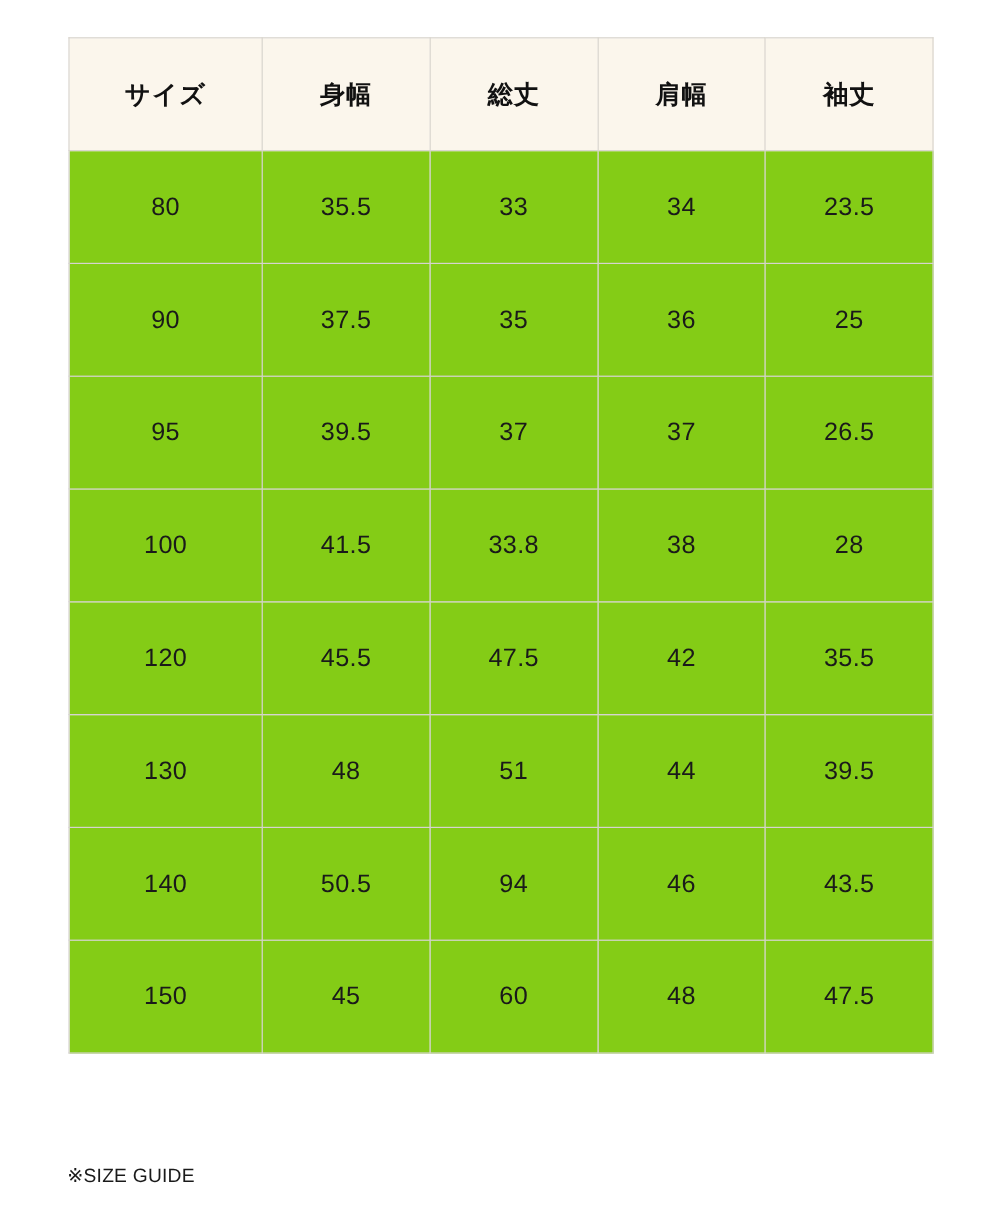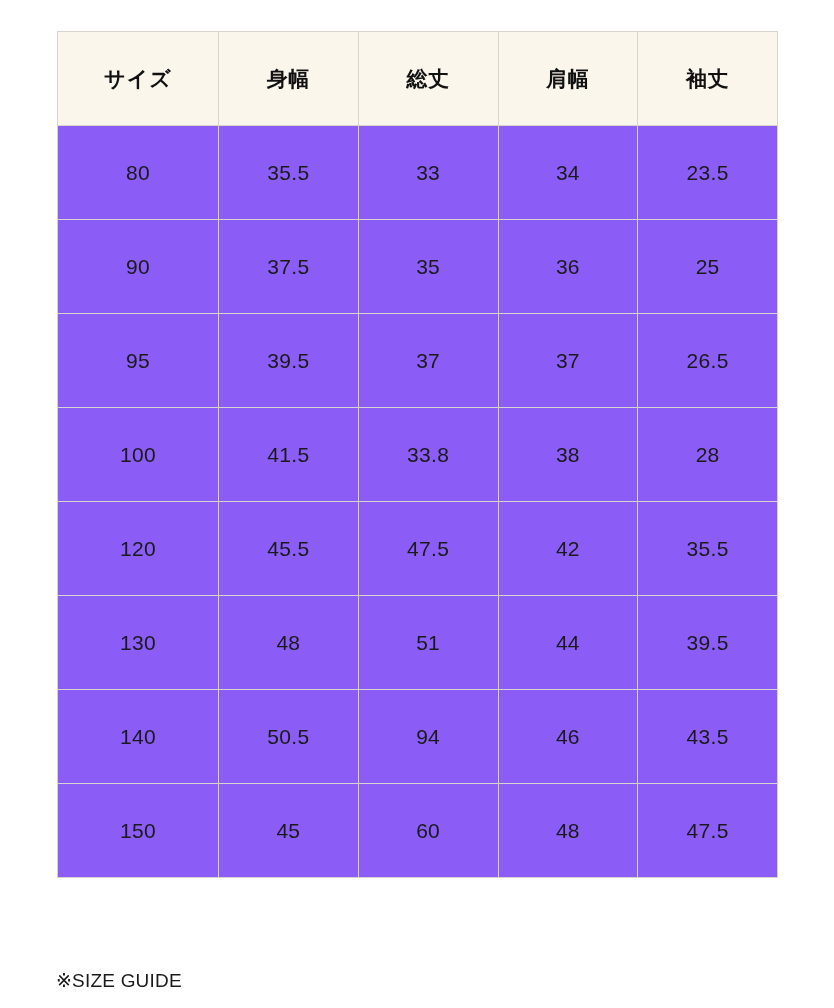--- a/index.html
+++ b/index.html
@@ -58,7 +58,7 @@
     letter-spacing: 1.2px;
   }
   table.size-table tbody td {
-    background: #8b5cf6;
+    background: #84cc16;
     height: 93px;
     font-size: 21px;
     font-weight: normal;

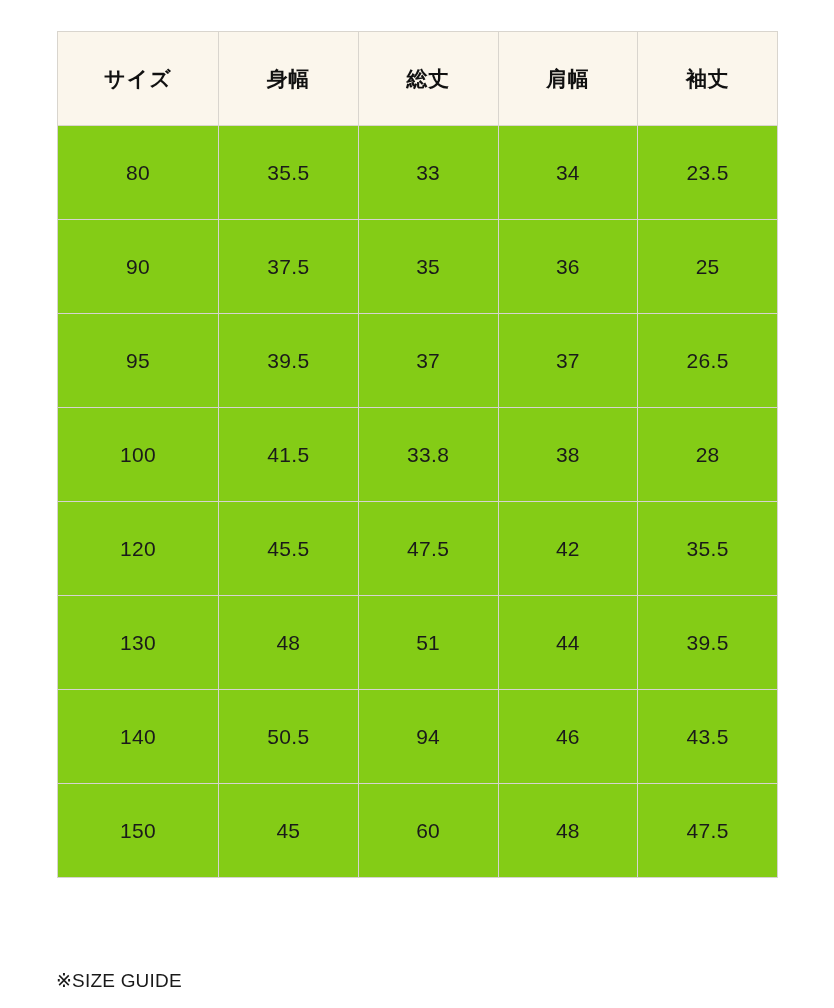--- a/index.html
+++ b/index.html
@@ -69,7 +69,7 @@
     position: absolute;
     left: 56px;
     top: 968px;
-    font-size: 19px;
+    font-size: 16px;
     line-height: 26px;
     letter-spacing: 0.2px;
     color: #1a1a1a;

